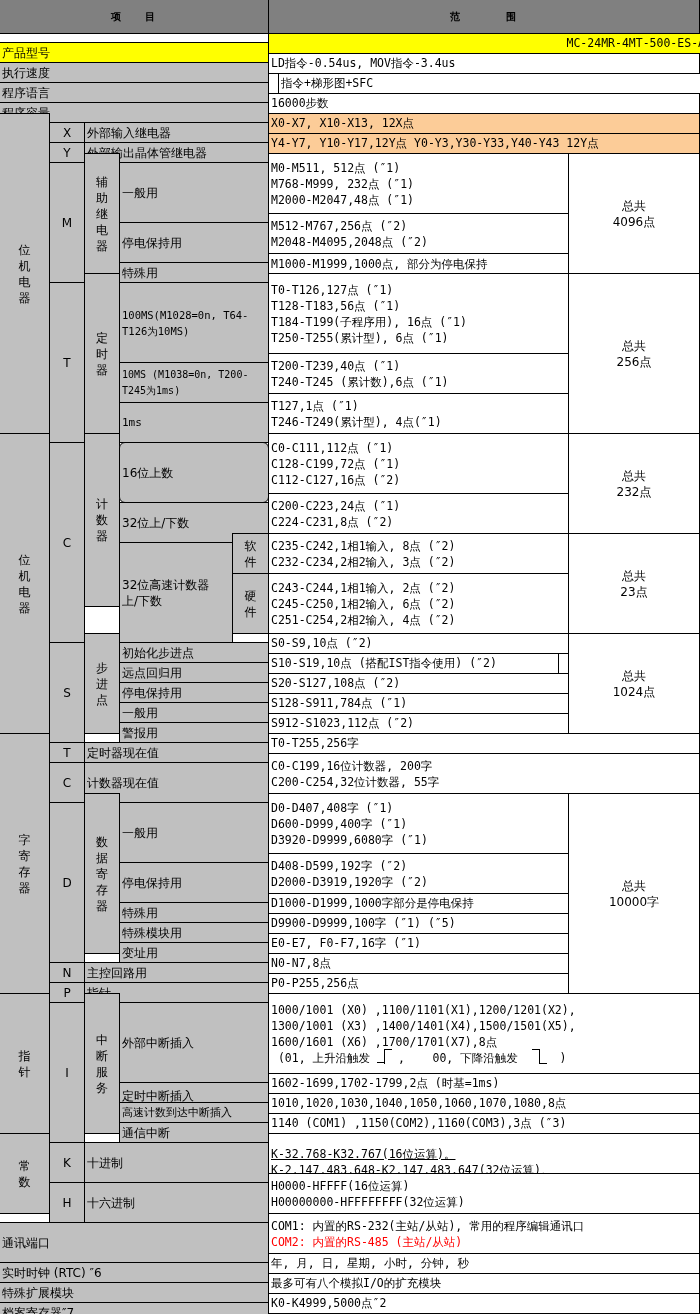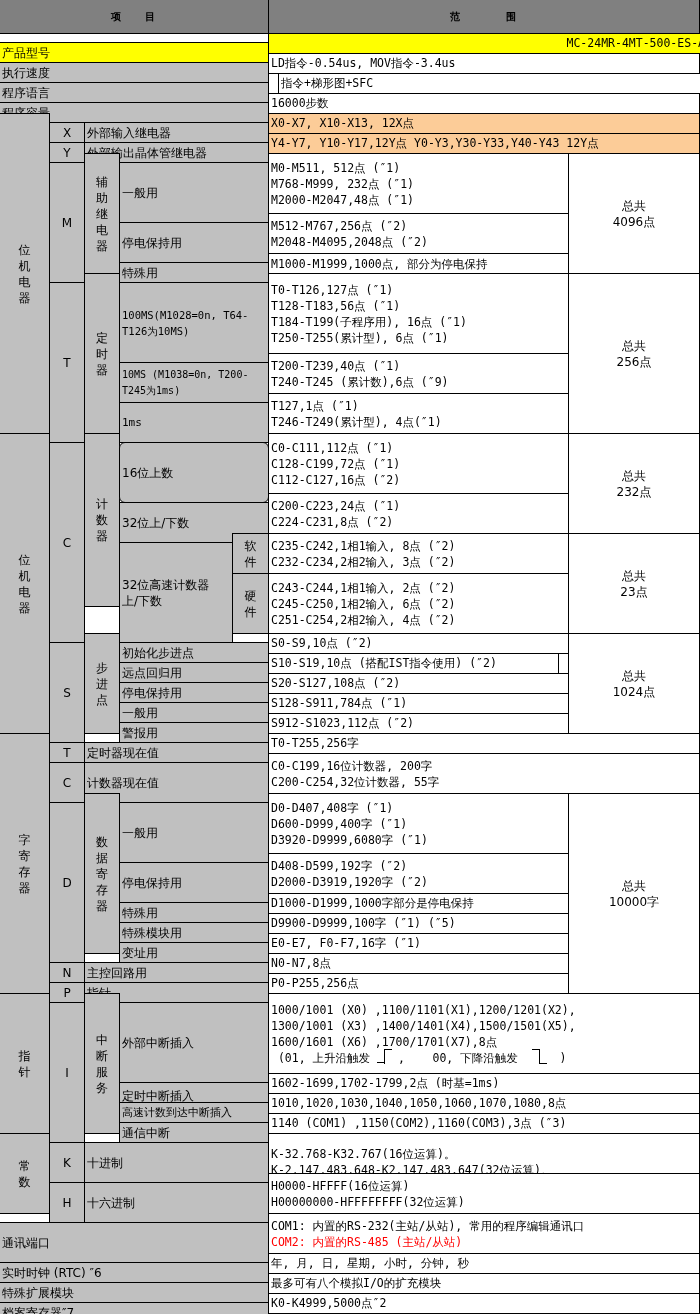--- a/index.html
+++ b/index.html
@@ -89,7 +89,7 @@
 T245为1ms)</div>
   <div class="c w val" style="left:269px;top:354px;width:301px;height:41px;">
     <span class="ln">T200-T239,40点 (″1)</span>
-    <span class="ln">T240-T245 (累计数),6点 (″9)</span>
+    <span class="ln">T240-T245 (累计数),6点 (″1)</span>
   </div>
   <div class="c g lbl" style="left:120px;top:394px;width:150px;height:41px;font-family:'DejaVu Sans Mono',monospace;font-size:11px;">1ms</div>
   <div class="c w val" style="left:269px;top:394px;width:301px;height:41px;">

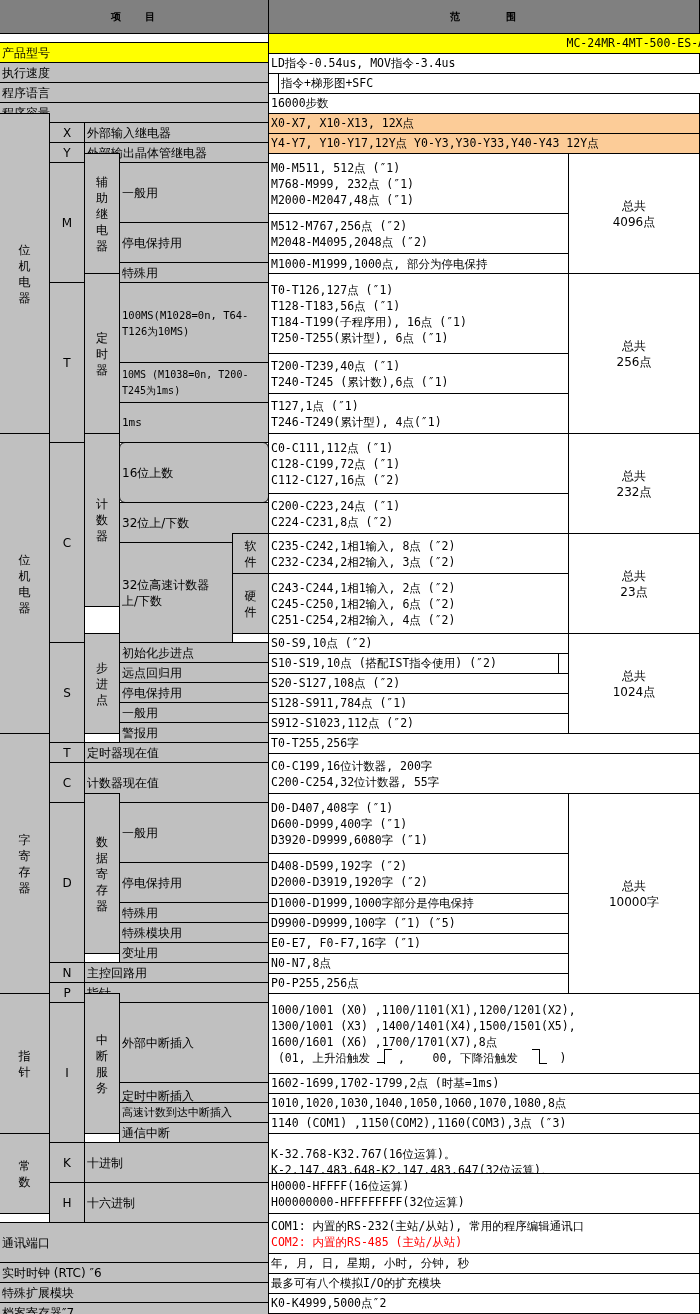--- a/index.html
+++ b/index.html
@@ -210,7 +210,7 @@
   <div class="c g vert" style="left:0;top:1134px;width:51px;height:81px;padding:0 16px;">常数</div>
   <div class="c g lbl ctr" style="left:50px;top:1134px;width:36px;height:41px;">K</div>
   <div class="c g lbl" style="left:85px;top:1134px;width:185px;height:41px;">十进制</div>
-  <div class="c w val" style="left:269px;top:1134px;width:432px;height:57px;">
+  <div class="c w val" style="left:269px;top:1134px;width:432px;height:57px;text-decoration:underline;">
     <span class="ln">K-32.768-K32.767(16位运算)。</span>
     <span class="ln">K-2.147.483.648-K2.147.483.647(32位运算)。</span>
   </div>

